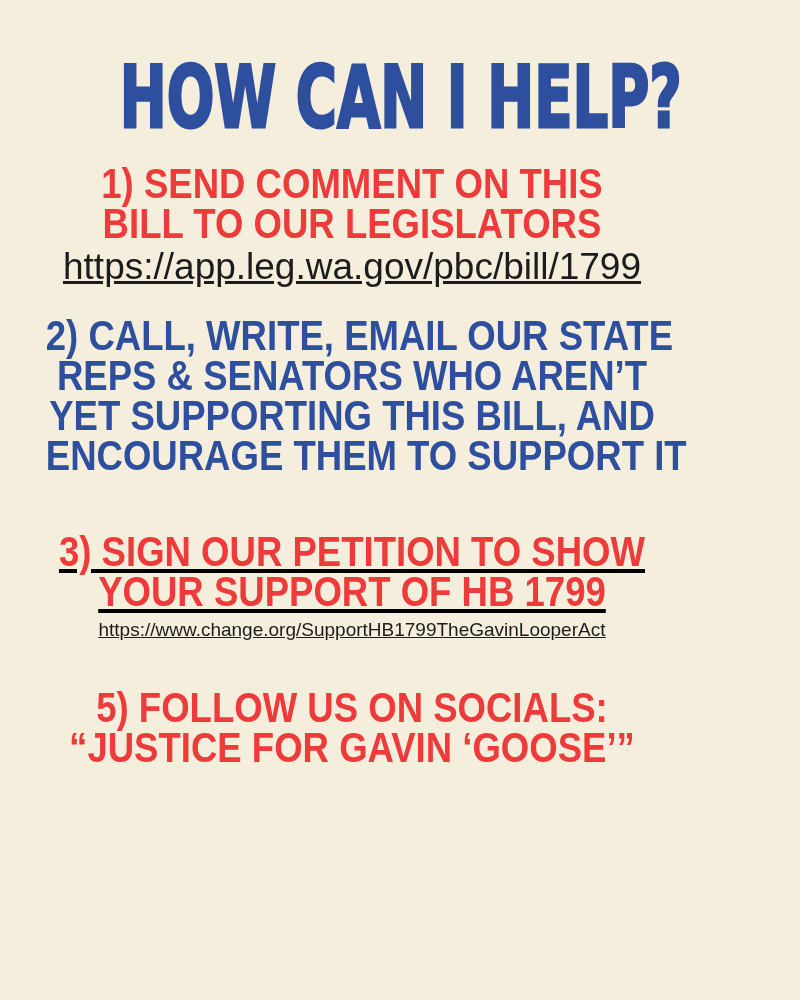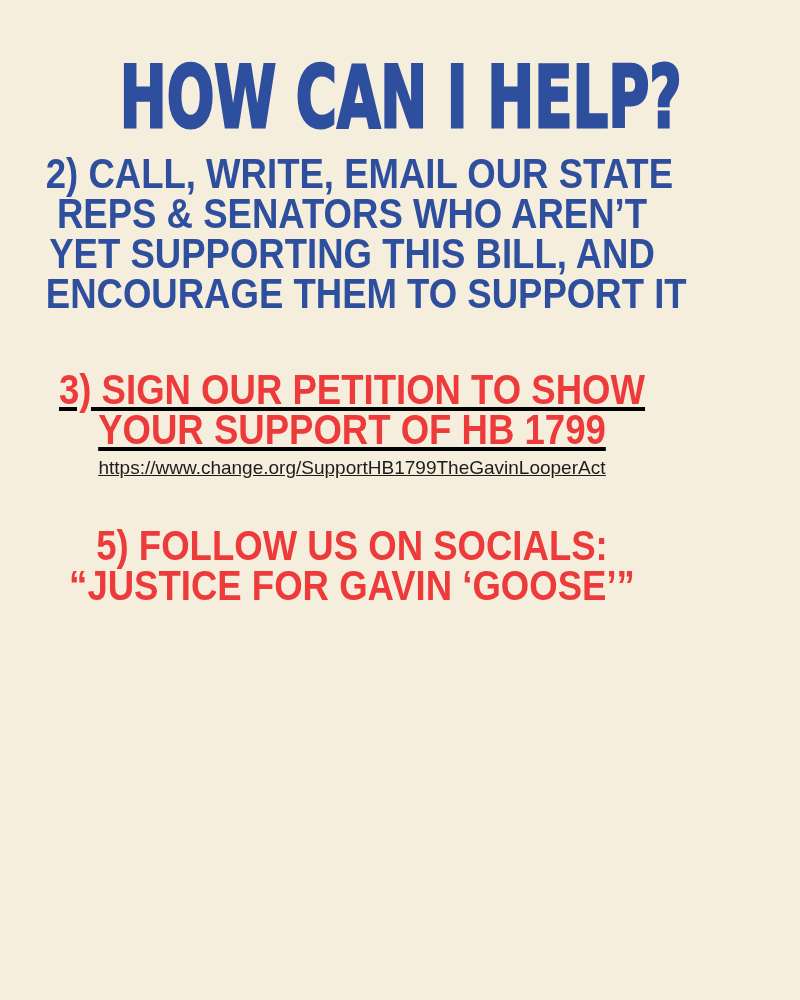--- a/index.html
+++ b/index.html
@@ -69,6 +69,13 @@
 
   <h1 class="title">HOW CAN I HELP?</h1>
 
+  <section class="item" id="item1">
+    <div class="lines red">
+      <div>1) SEND COMMENT ON THIS</div>
+      <div>BILL TO OUR LEGISLATORS</div>
+    </div>
+    <a class="link link1">https://app.leg.wa.gov/pbc/bill/1799</a>
+  </section>
 
   <section class="item" id="item2">
     <div class="lines blue">

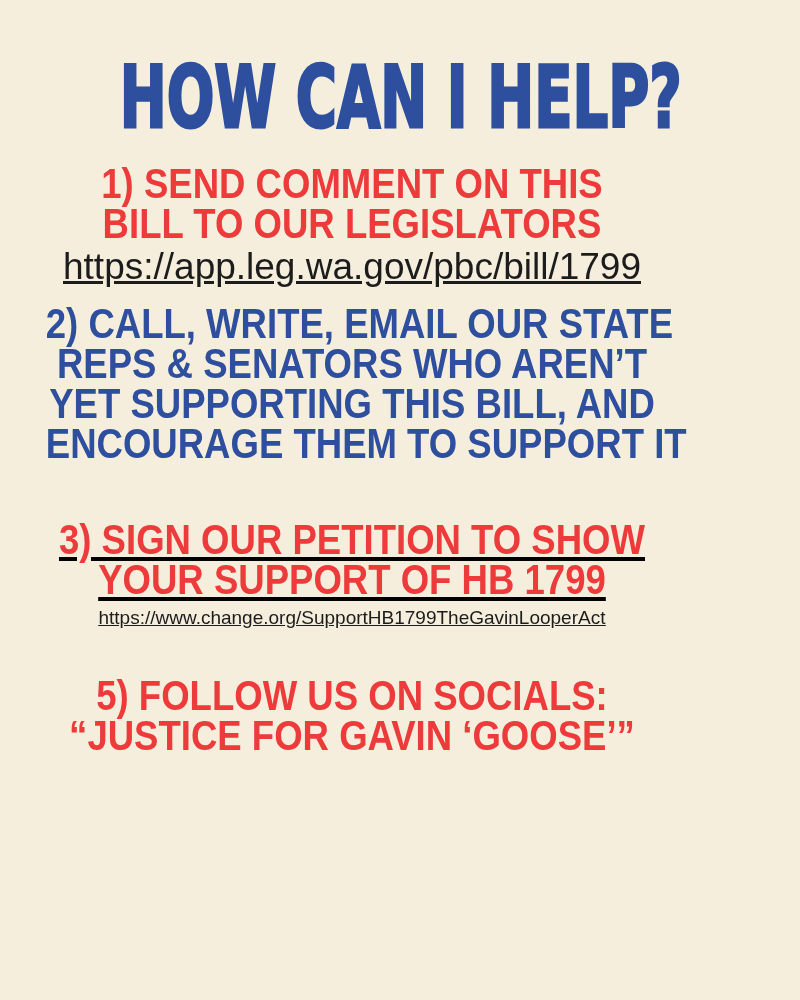--- a/index.html
+++ b/index.html
@@ -57,7 +57,7 @@
   .link1 { font-size: 37px; line-height: 46px; }
   .link2 { font-size: 19px; line-height: 36px; }
   #item1 { margin-top: 24px; }
-  #item2 { margin-top: 14px; }
+  #item2 { margin-top: 26px; }
   #item3 { margin-top: 56px; text-decoration: underline; }
   #item4 { margin-top: 32px; }
   #item5 { margin-top: 40px; }

